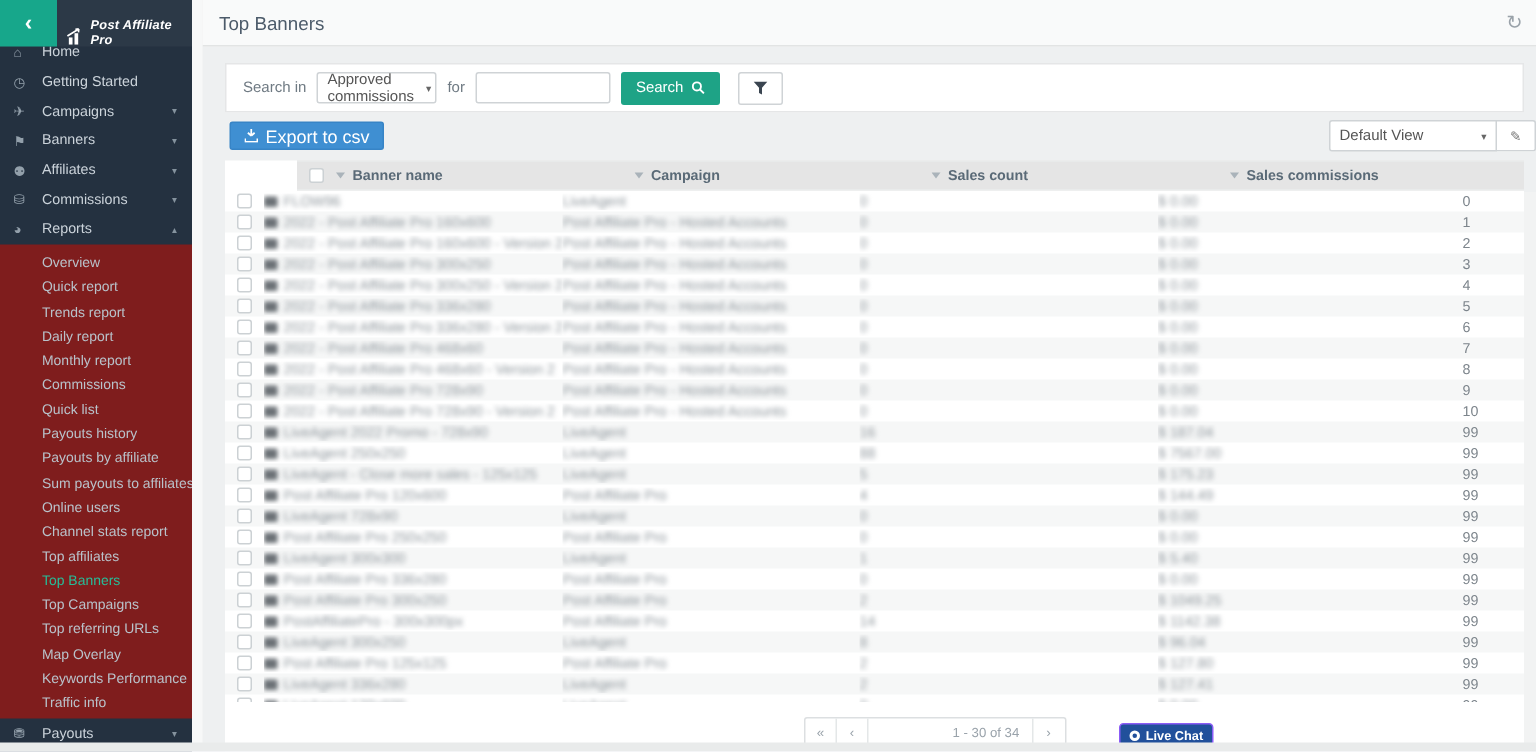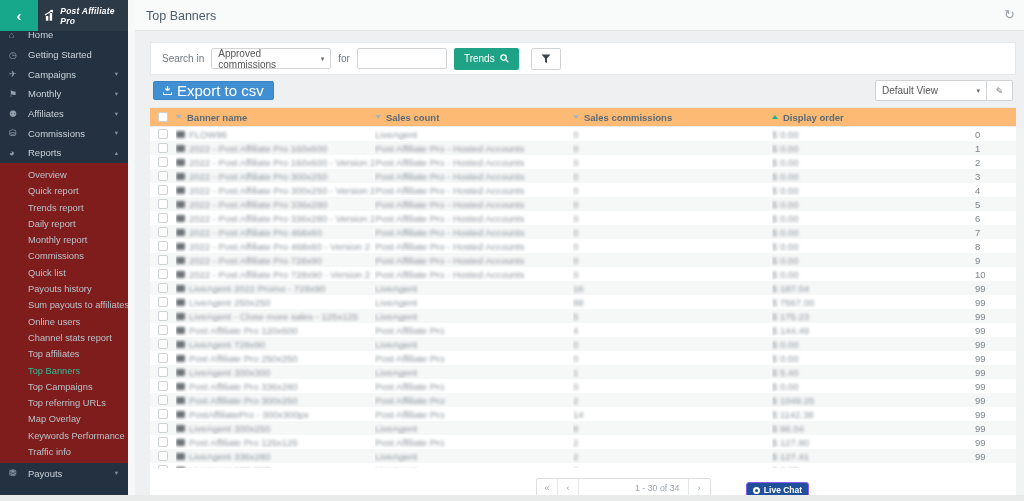--- a/index.html
+++ b/index.html
@@ -11,7 +11,7 @@
   .sb-scroll { position:absolute; left:128px; top:0; width:7px; height:501px; background:#f7f8f8; z-index:2; }
   .sb-head { position:absolute; left:0; top:0; width:128px; height:31px; background:#2c3947; z-index:3; }
   .collapse-btn { position:absolute; left:0; top:0; width:38px; height:31px; background:#17a78b; color:#fff; display:flex; align-items:center; justify-content:center; font-size:15px; font-weight:bold; z-index:4; cursor:pointer; }
-  .brand { position:absolute; left:44px; top:0; height:31px; display:flex; align-items:center; gap:5px; }
+  .brand { position:absolute; left:44px; top:0; height:31px; display:flex; align-items:flex-end; gap:5px; }
   .brand-label { color:#fff; font-size:8.5px; font-weight:bold; font-style:italic; letter-spacing:.2px; }
   .menu { position:absolute; top:25px; left:0; width:128px; }
   .menu-item { height:19.7px; display:flex; align-items:center; padding:0 10px 0 9px; color:#cbd3da; font-size:9.5px; cursor:pointer; }

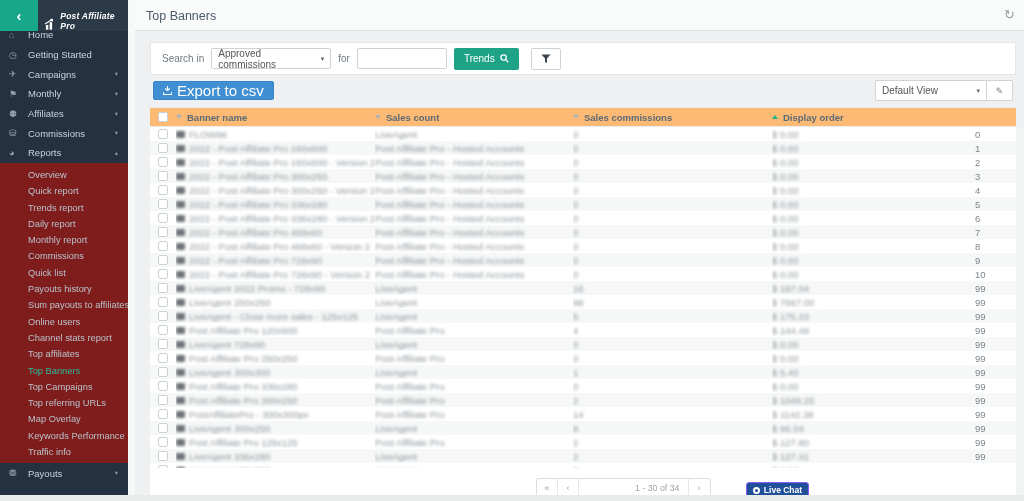--- a/index.html
+++ b/index.html
@@ -31,7 +31,7 @@
   .lbl { font-size:10px; color:#6f7a83; }
   .sel { height:21px; border:1px solid #cfd3d6; border-radius:2px; background:#fff; display:flex; align-items:center; font-size:10px; color:#555; padding:0 6px; cursor:pointer; }
   .sel .caret { margin-left:auto; font-size:7px; color:#666; padding-left:8px; }
-  .sel.search-sel { width:120px; }
+  .sel.search-sel { width:80px; }
   .text-input { width:90px; height:21px; border:1px solid #cfd3d6; border-radius:2px; background:#fff; font-size:10px; padding:0 5px; color:#444; }
   .search-btn { height:22px; background:#1ea386; color:#fff; font-size:10px; display:flex; gap:5px; align-items:center; padding:0 10px; border:none; border-radius:2px; cursor:pointer; }
   .filter-btn { width:30px; height:22px; border:1px solid #cfd3d6; background:#fff; border-radius:2px; margin-left:5px; display:flex; align-items:center; justify-content:center; cursor:pointer; }

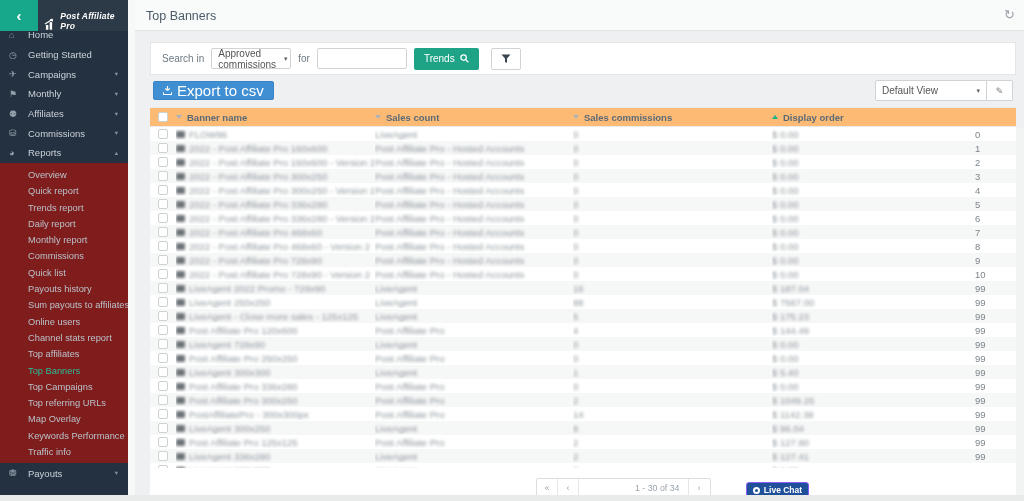--- a/index.html
+++ b/index.html
@@ -171,7 +171,7 @@
     <span class="lbl">for</span>
     <input class="text-input" type="text" value="" style="">
     <button class="search-btn">
-      <span>Trends</span>
+      <span>Search</span>
       <svg width="9" height="9" viewBox="0 0 10 10">
         <circle cx="4" cy="4" r="3" fill="none" stroke="#fff" stroke-width="1.4"></circle>
         <line x1="6.3" y1="6.3" x2="9.2" y2="9.2" stroke="#fff" stroke-width="1.4"></line>

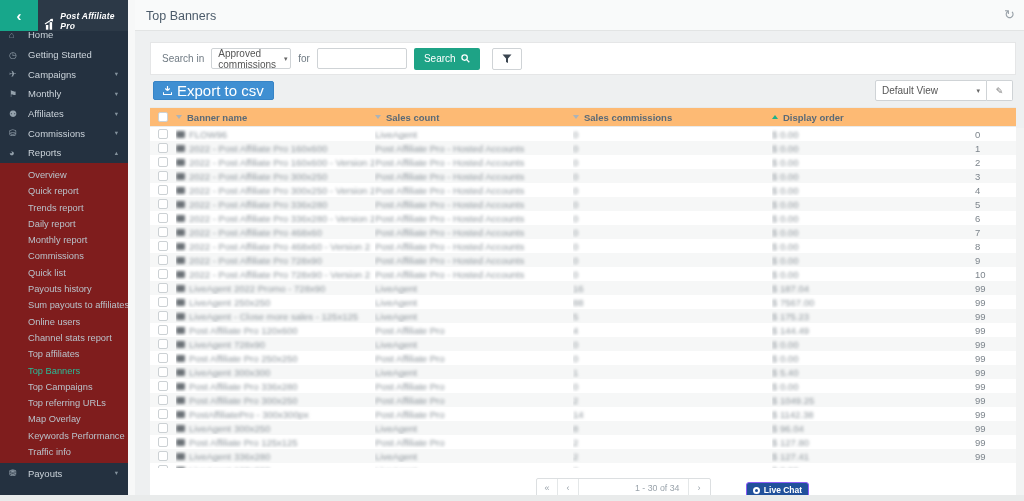--- a/index.html
+++ b/index.html
@@ -94,7 +94,7 @@
           </div>
           <div class="menu-item">
             <span class="mi-icon">⚑</span>
-            <span class="mi-label">Monthly</span>
+            <span class="mi-label">Banners</span>
             <span class="mi-chevron">▾</span>
           </div>
           <div class="menu-item">

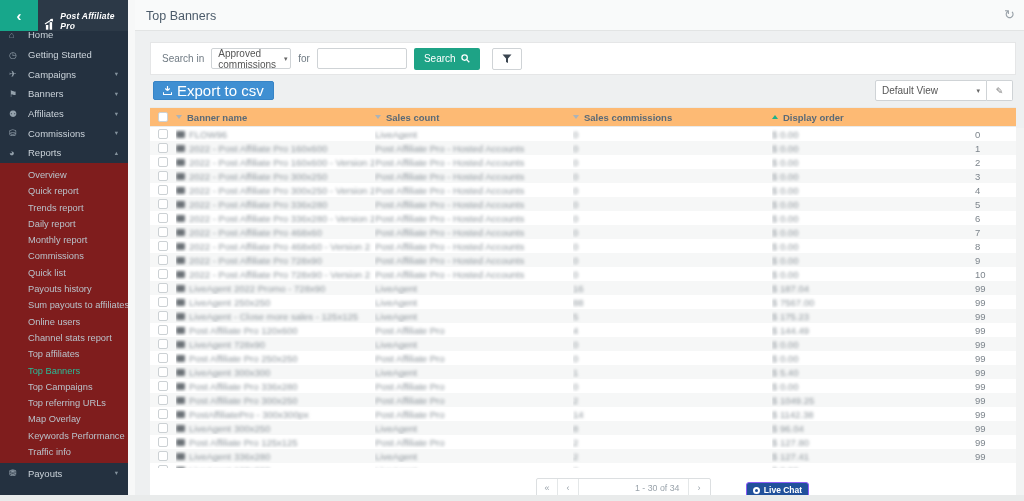--- a/index.html
+++ b/index.html
@@ -37,7 +37,7 @@
   .filter-btn { width:30px; height:22px; border:1px solid #cfd3d6; background:#fff; border-radius:2px; margin-left:5px; display:flex; align-items:center; justify-content:center; cursor:pointer; }
 
   
-  .export-btn { position:absolute; left:153px; top:81px; height:19px; background:#3f8fd2; color:#fff; font-size:15px; display:flex; gap:5px; align-items:center; padding:0 9px; border:1px solid #3784c6; border-radius:2px; cursor:pointer; }
+  .export-btn { position:absolute; left:153px; top:81px; height:19px; background:#3f8fd2; color:#fff; font-size:12px; display:flex; gap:5px; align-items:center; padding:0 9px; border:1px solid #3784c6; border-radius:2px; cursor:pointer; }
   .view-group { position:absolute; right:11px; top:80px; display:flex; height:21px;text-align:right; }
   .view-sel { width:112px; border-radius:2px 0 0 2px; }
   .pencil-btn { width:26px; height:21px; border:1px solid #cfd3d6; border-left:none; background:#fff; border-radius:0 2px 2px 0; display:flex; align-items:center; justify-content:center; font-size:9px; color:#777; cursor:pointer; }

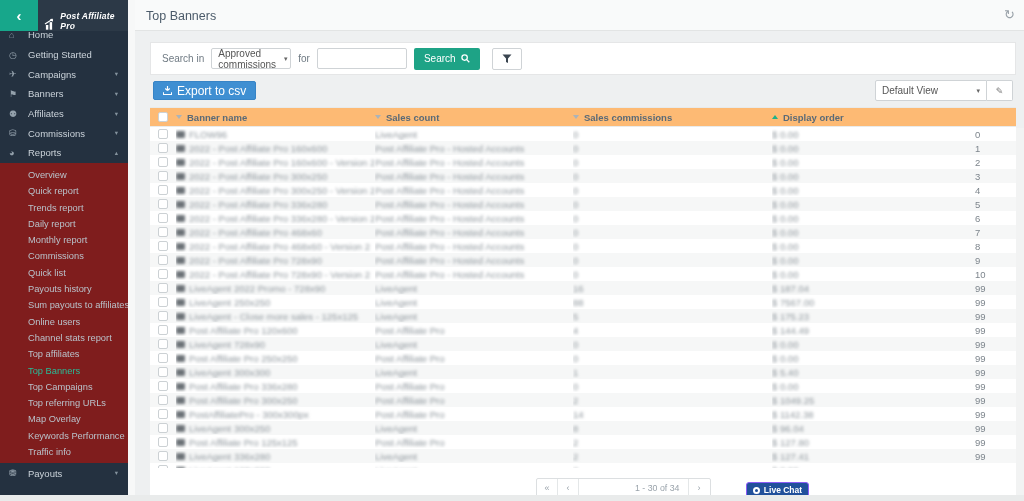--- a/index.html
+++ b/index.html
@@ -38,7 +38,7 @@
 
   
   .export-btn { position:absolute; left:153px; top:81px; height:19px; background:#3f8fd2; color:#fff; font-size:12px; display:flex; gap:5px; align-items:center; padding:0 9px; border:1px solid #3784c6; border-radius:2px; cursor:pointer; }
-  .view-group { position:absolute; right:11px; top:80px; display:flex; height:21px;text-align:right; }
+  .view-group { position:absolute; right:0; top:80px; display:flex; height:21px;text-align:right; }
   .view-sel { width:112px; border-radius:2px 0 0 2px; }
   .pencil-btn { width:26px; height:21px; border:1px solid #cfd3d6; border-left:none; background:#fff; border-radius:0 2px 2px 0; display:flex; align-items:center; justify-content:center; font-size:9px; color:#777; cursor:pointer; }
 

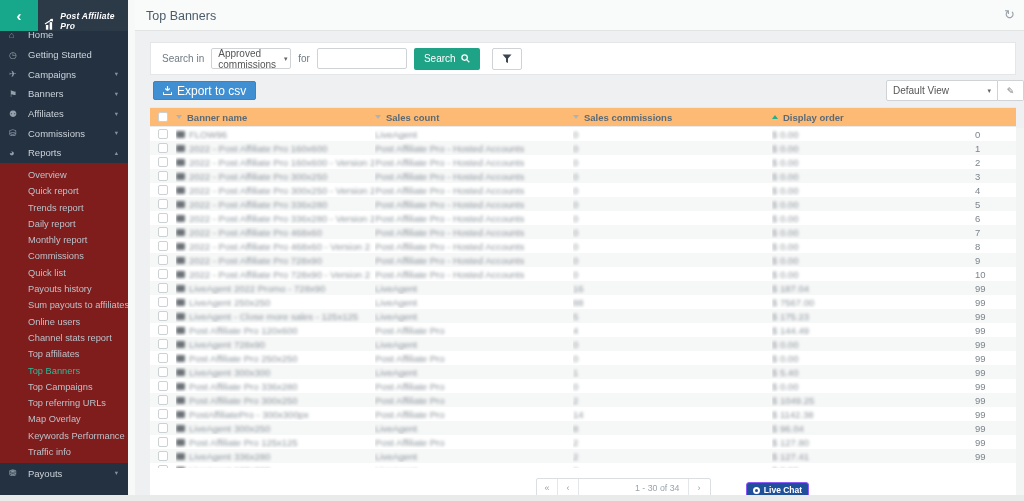--- a/index.html
+++ b/index.html
@@ -44,7 +44,7 @@
 
   
   .table-card { position:absolute; left:150px; top:107px; right:8px; bottom:0; background:#fff; }
-  .thead { display:grid; grid-template-columns:26px 199px 198px 199px 203px 1fr; height:20px; align-items:center; background:#fdba74; border-top:1px solid #e8eaea; border-bottom:1px solid #e9ebeb; overflow:hidden; }
+  .thead { display:grid; grid-template-columns:26px 199px 198px 199px 203px 1fr; height:20px; align-items:center; background:#e5e5e5; border-top:1px solid #e8eaea; border-bottom:1px solid #e9ebeb; overflow:hidden;margin-left:48px; }
   .th { display:flex; align-items:center; gap:5px; font-size:9.5px; font-weight:bold; color:#5a6a77; white-space:nowrap; overflow:hidden; cursor:pointer; }
   .tri { width:0; height:0; border-left:3px solid transparent; border-right:3px solid transparent; flex:0 0 auto; }
   .tri.down { border-top:4px solid #aab3ba; }

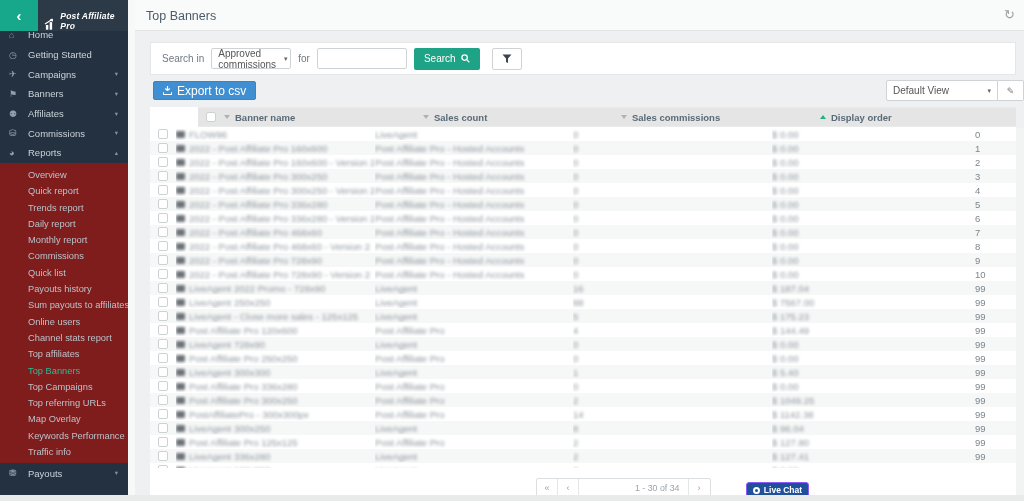--- a/index.html
+++ b/index.html
@@ -212,6 +212,10 @@
         </div>
         <div class="th">
           <span class="tri down"></span>
+          <span>Campaign</span>
+        </div>
+        <div class="th">
+          <span class="tri down"></span>
           <span>Sales count</span>
         </div>
         <div class="th">

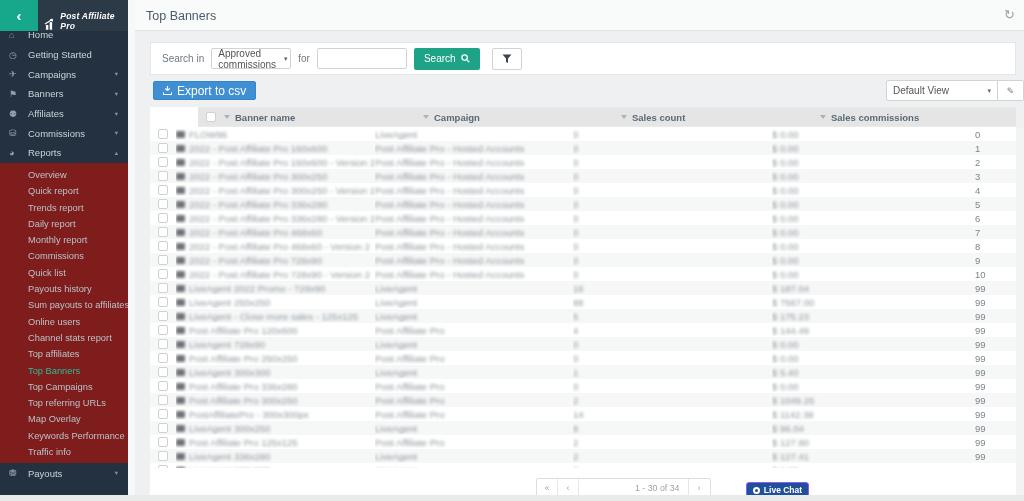--- a/index.html
+++ b/index.html
@@ -122,6 +122,7 @@
           <div class="submenu-item">Commissions</div>
           <div class="submenu-item">Quick list</div>
           <div class="submenu-item">Payouts history</div>
+          <div class="submenu-item">Payouts by affiliate</div>
           <div class="submenu-item">Sum payouts to affiliates</div>
           <div class="submenu-item">Online users</div>
           <div class="submenu-item">Channel stats report</div>

